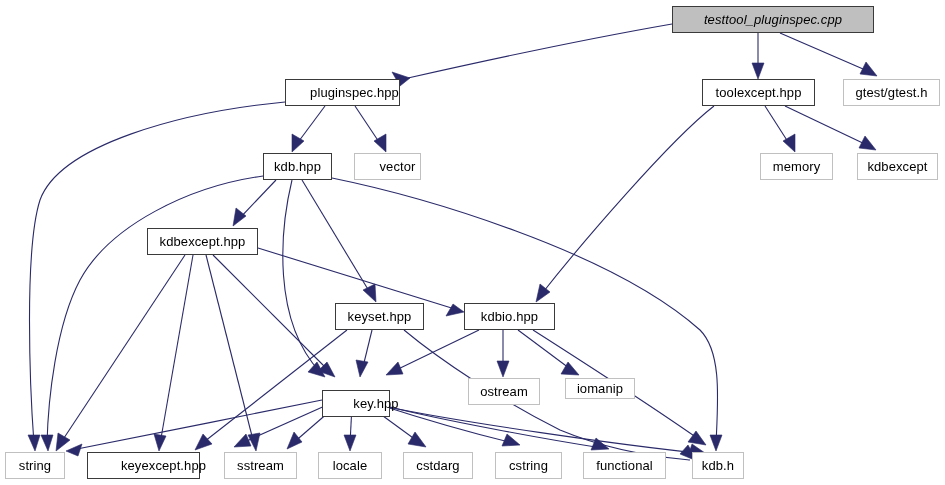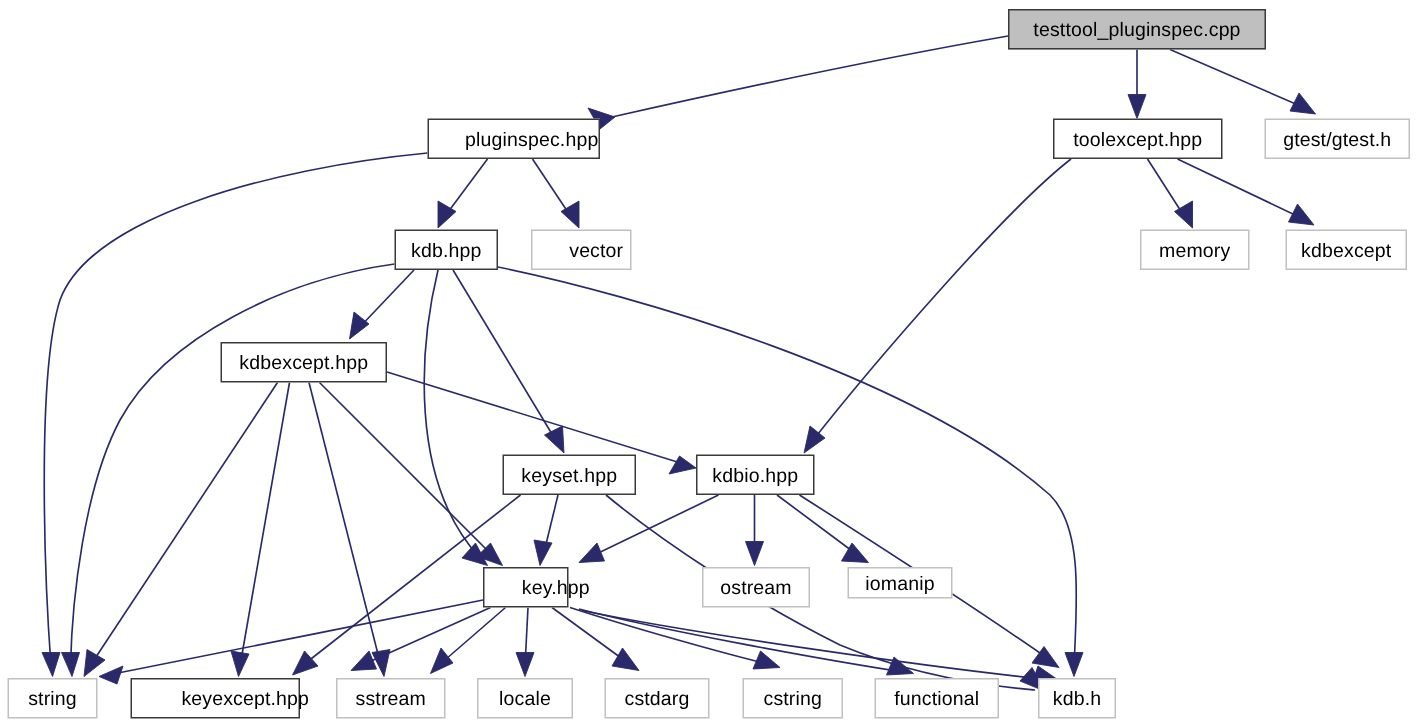--- a/index.html
+++ b/index.html
@@ -206,7 +206,7 @@
       </g>
   </svg>
   <div id="nodes-layer">
-      <div class="node-box node-current" style="left: 672px; top: 6px; width: 172px; height: 27px;">
+      <div class="node-box node-current" style="left: 672px; top: 6px; width: 202px; height: 27px; font-style: italic;">
         <span class="node-label">testtool_pluginspec.cpp</span>
       </div>
       <div class="node-box node-strong" style="left: 285px; top: 79px; width: 115px; height: 27px; padding-left: 24px;">

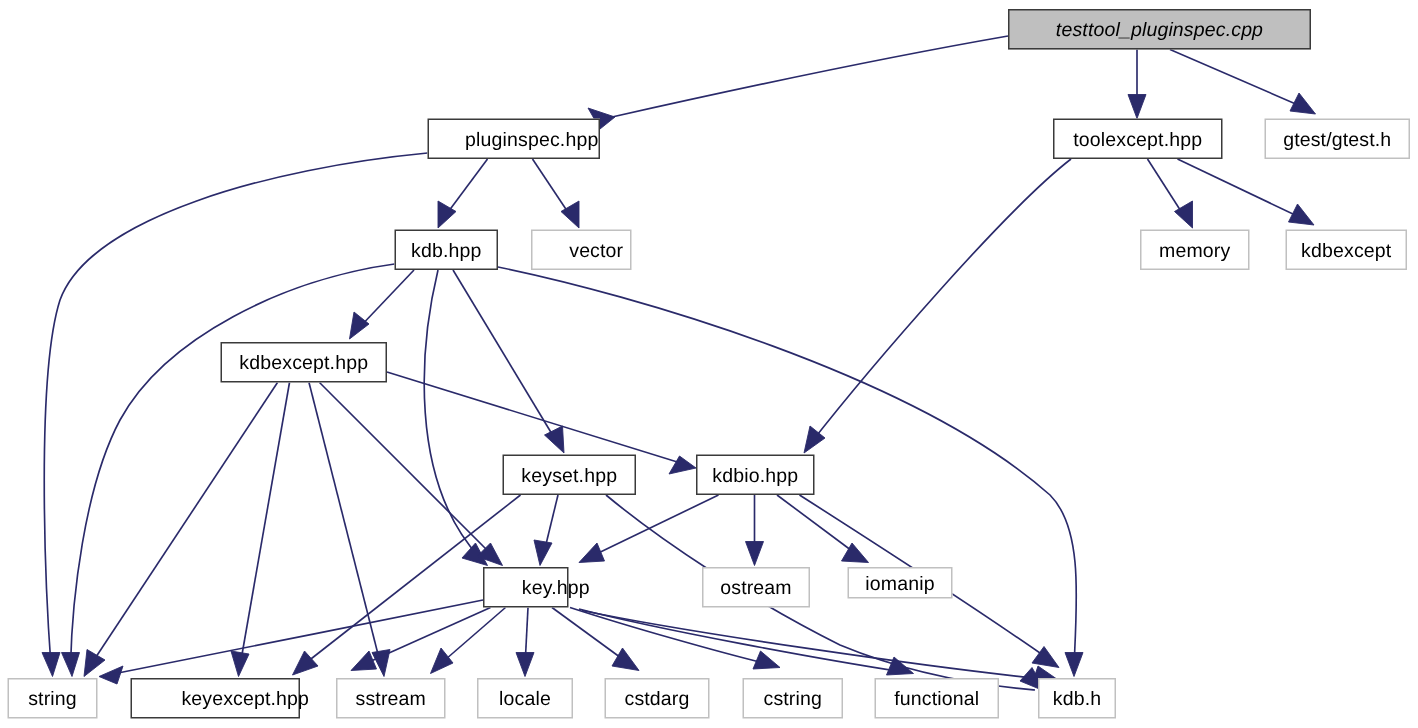--- a/index.html
+++ b/index.html
@@ -236,7 +236,7 @@
       <div class="node-box node-strong" style="left: 335px; top: 303px; width: 89px; height: 27px;">
         <span class="node-label">keyset.hpp</span>
       </div>
-      <div class="node-box node-strong" style="left: 464px; top: 303px; width: 79px; height: 27px;">
+      <div class="node-box node-strong" style="left: 464px; top: 303px; width: 91px; height: 27px;">
         <span class="node-label">kdbio.hpp</span>
       </div>
       <div class="node-box node-strong" style="left: 322px; top: 378px; width: 57px; height: 27px; padding-left: 40px;">

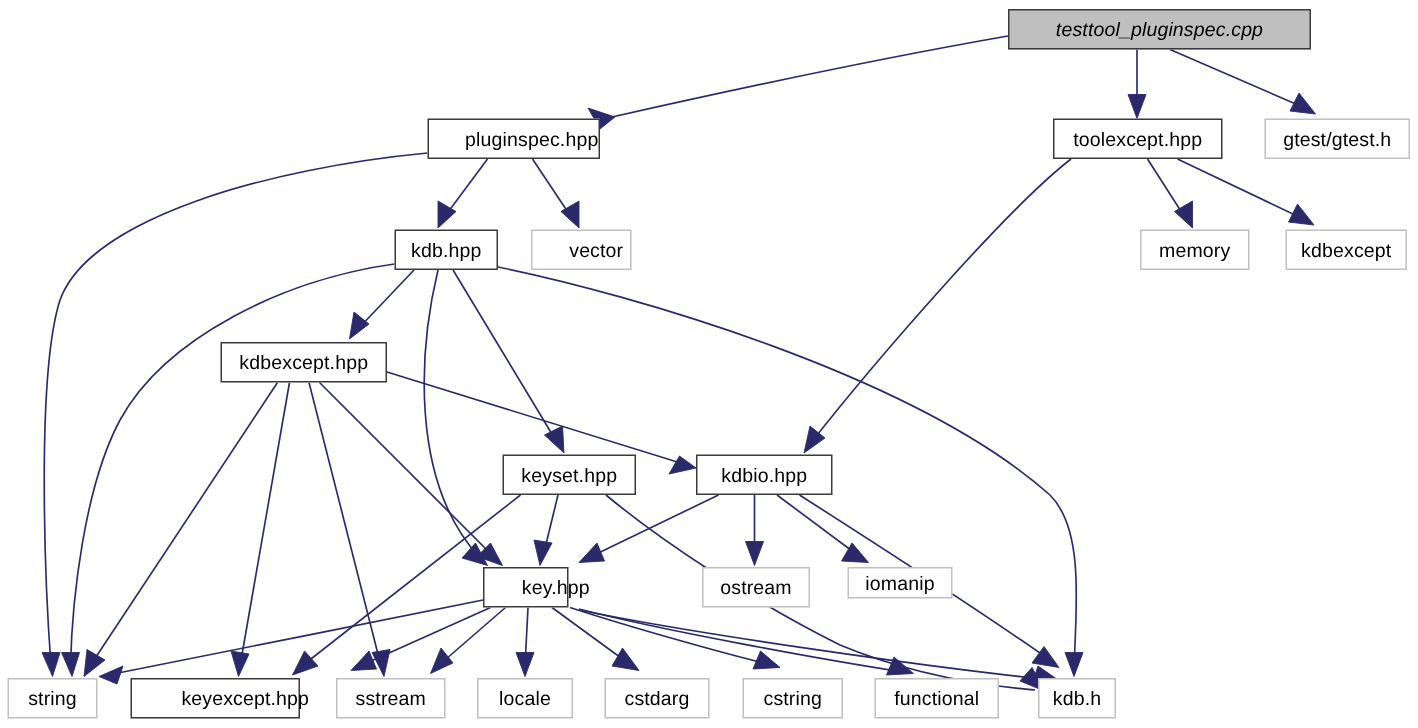--- a/index.html
+++ b/index.html
@@ -239,7 +239,7 @@
       <div class="node-box node-strong" style="left: 464px; top: 303px; width: 91px; height: 27px;">
         <span class="node-label">kdbio.hpp</span>
       </div>
-      <div class="node-box node-strong" style="left: 322px; top: 378px; width: 57px; height: 27px; padding-left: 40px;">
+      <div class="node-box node-strong" style="left: 322px; top: 390px; width: 68px; height: 27px; padding-left: 40px;">
         <span class="node-label">key.hpp</span>
       </div>
       <div class="node-box node-plain" style="left: 468px; top: 378px; width: 72px; height: 27px;">

